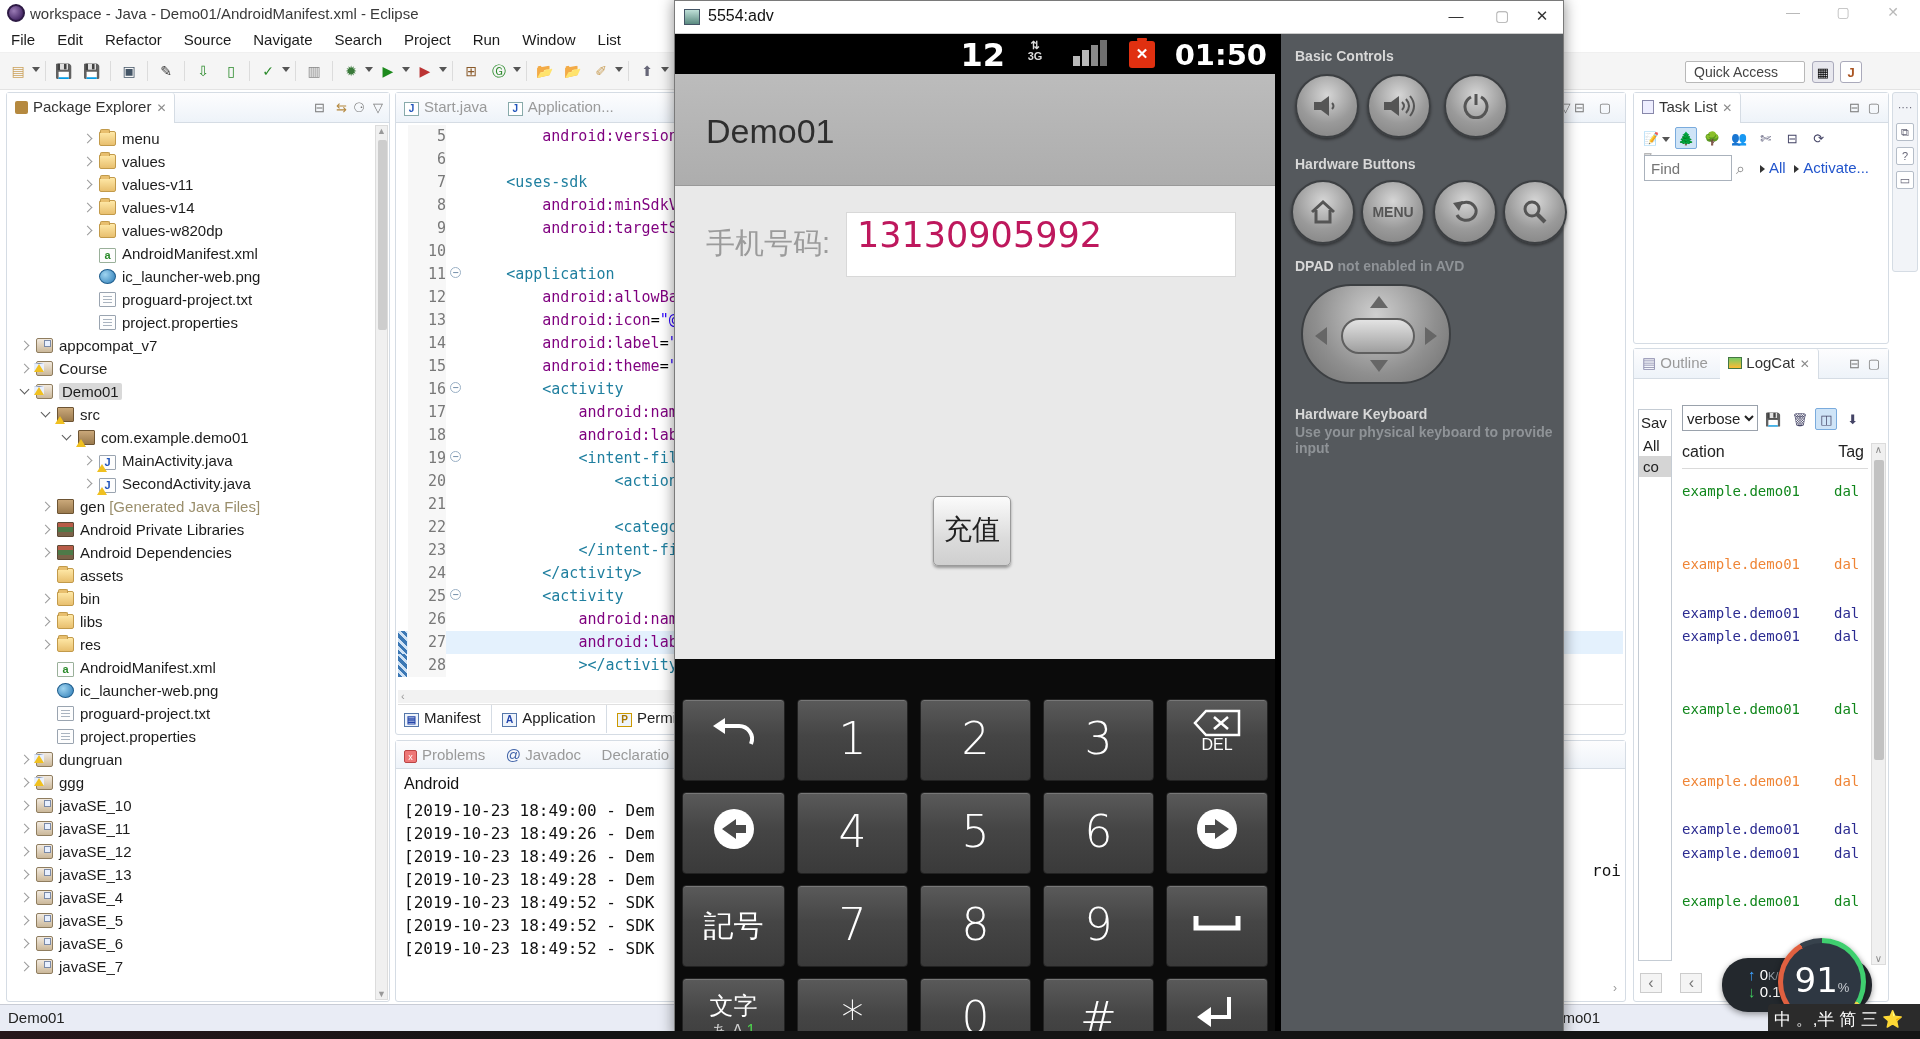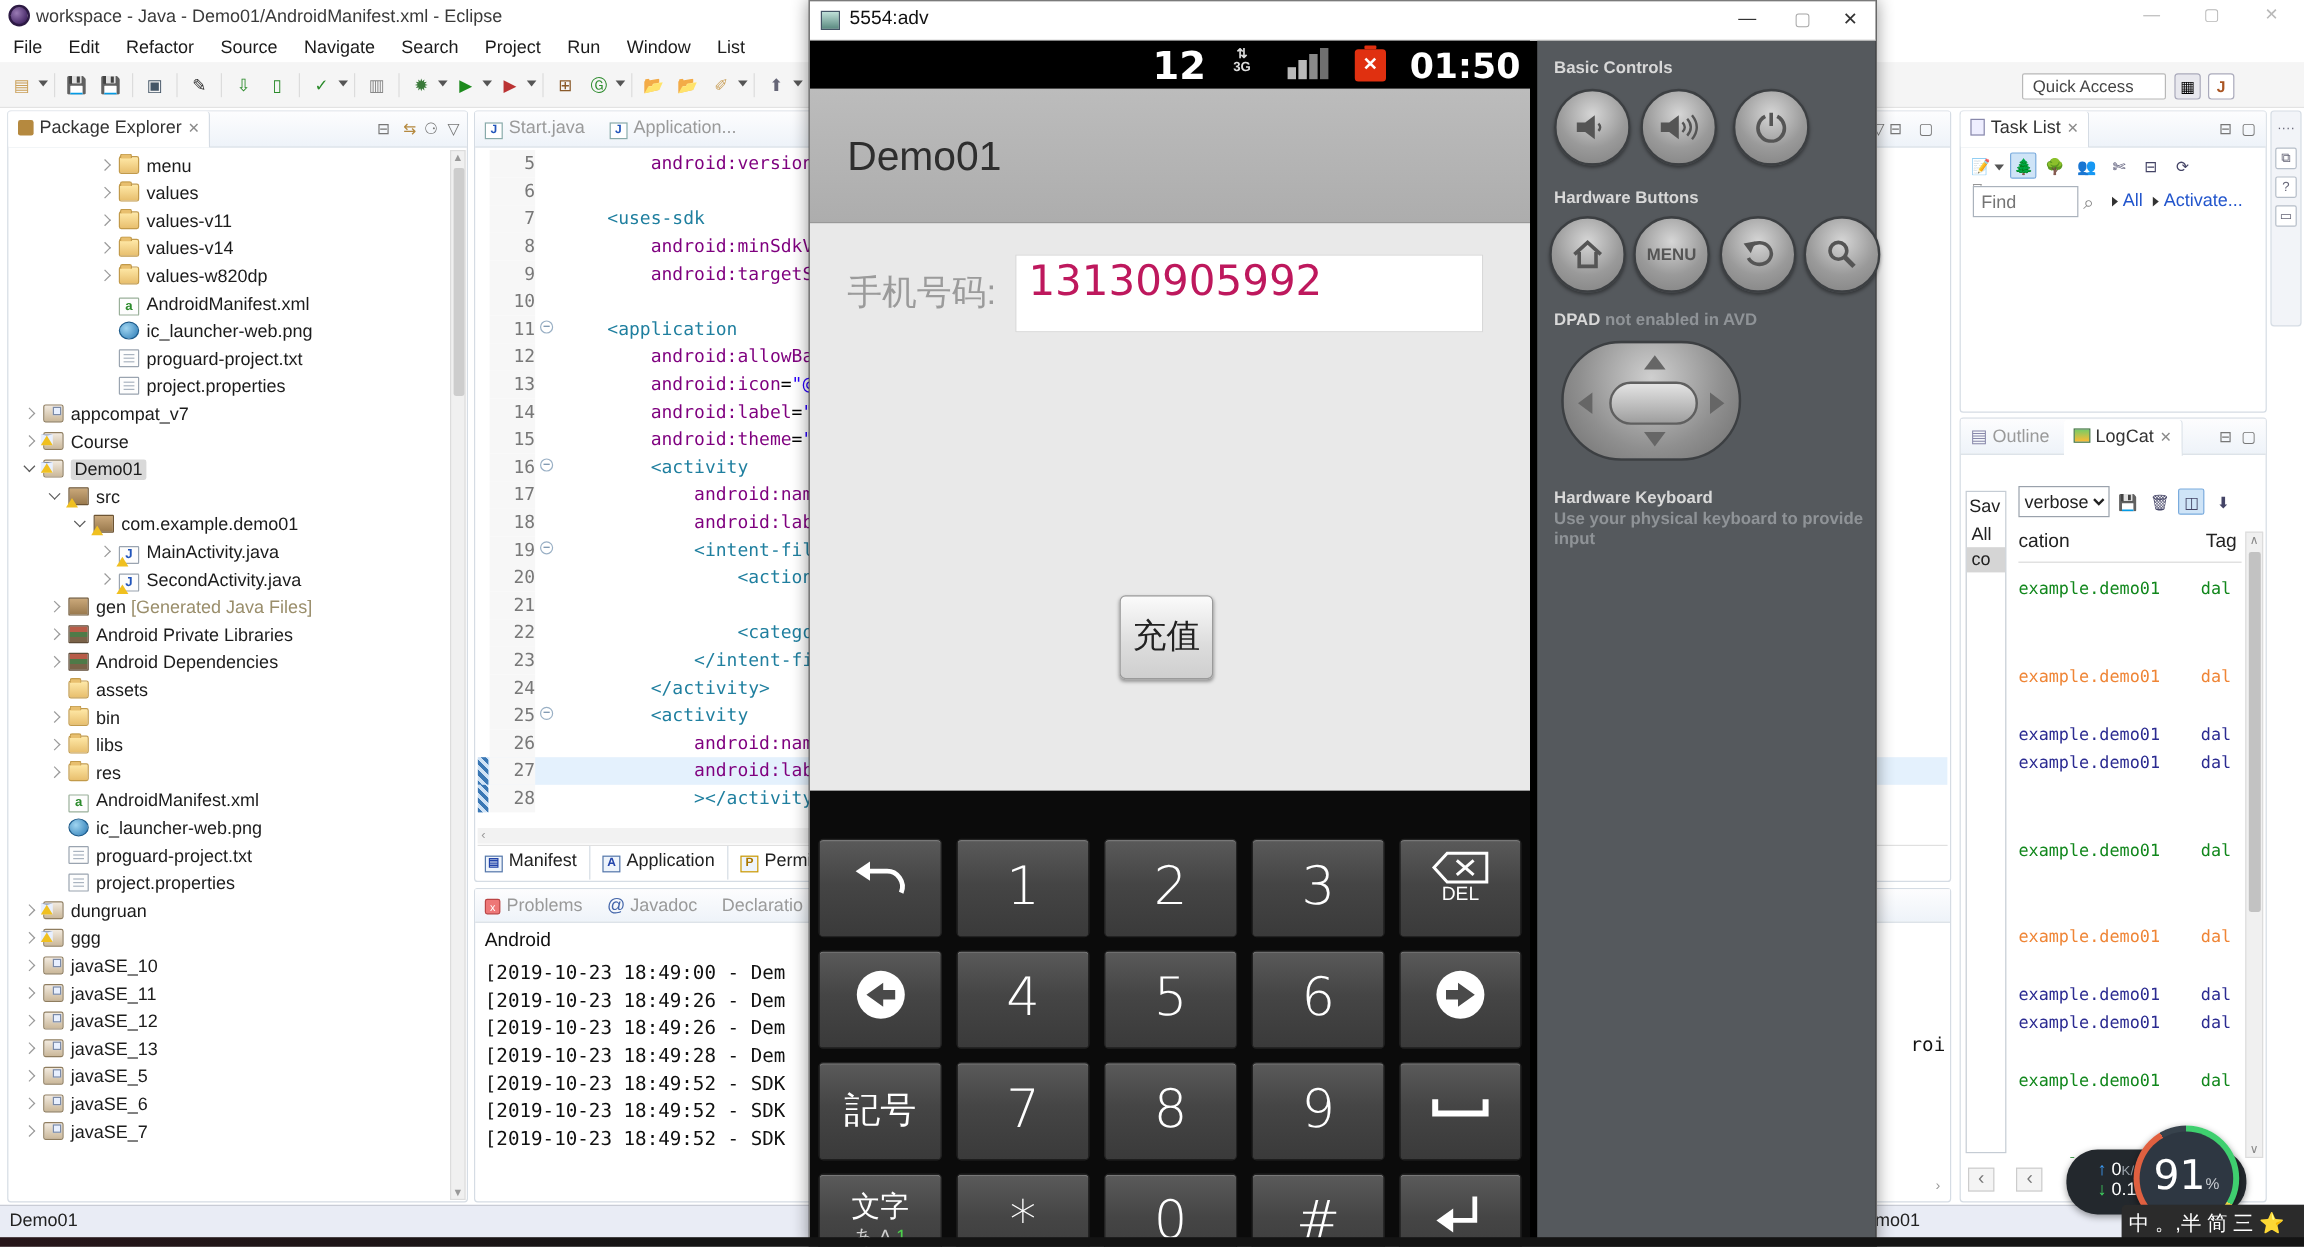--- a/index.html
+++ b/index.html
@@ -227,6 +227,7 @@
       <div class="trow" style="padding-left: 12px;"><span class="chev"></span><span class="tic ic-proj"></span><span class="lbl">javaSE_11</span></div>
       <div class="trow" style="padding-left: 12px;"><span class="chev"></span><span class="tic ic-proj"></span><span class="lbl">javaSE_12</span></div>
       <div class="trow" style="padding-left: 12px;"><span class="chev"></span><span class="tic ic-proj"></span><span class="lbl">javaSE_13</span></div>
+      <div class="trow" style="padding-left: 12px;"><span class="chev"></span><span class="tic ic-proj"></span><span class="lbl">javaSE_4</span></div>
       <div class="trow" style="padding-left: 12px;"><span class="chev"></span><span class="tic ic-proj"></span><span class="lbl">javaSE_5</span></div>
       <div class="trow" style="padding-left: 12px;"><span class="chev"></span><span class="tic ic-proj"></span><span class="lbl">javaSE_6</span></div>
       <div class="trow" style="padding-left: 12px;"><span class="chev"></span><span class="tic ic-proj"></span><span class="lbl">javaSE_7</span></div>

